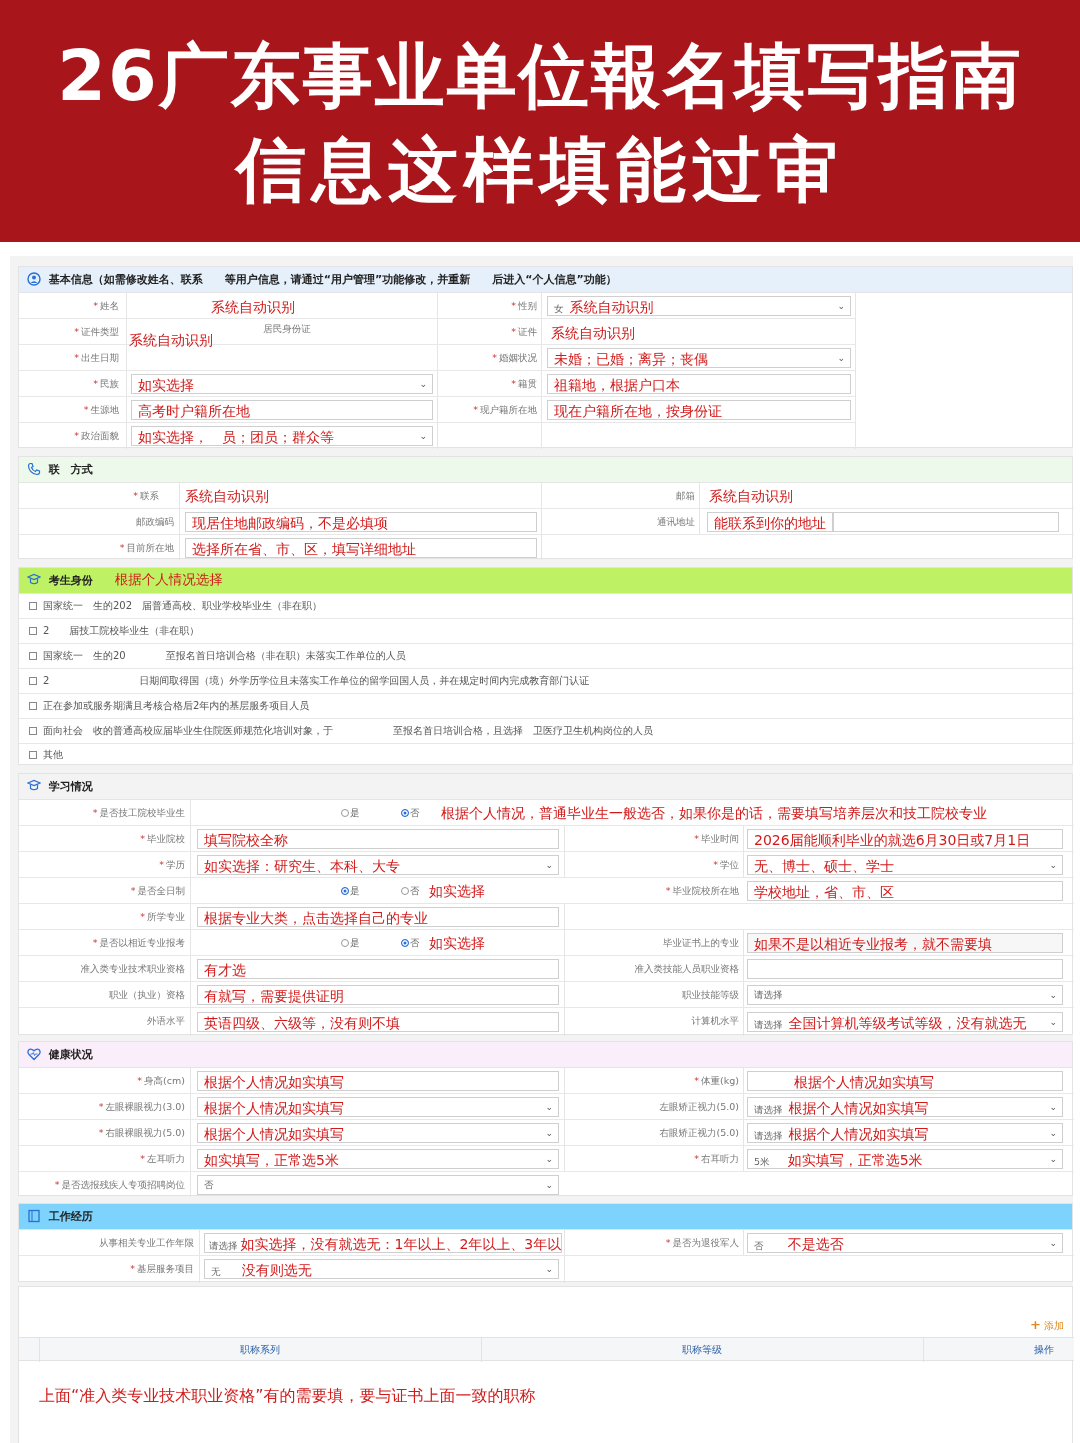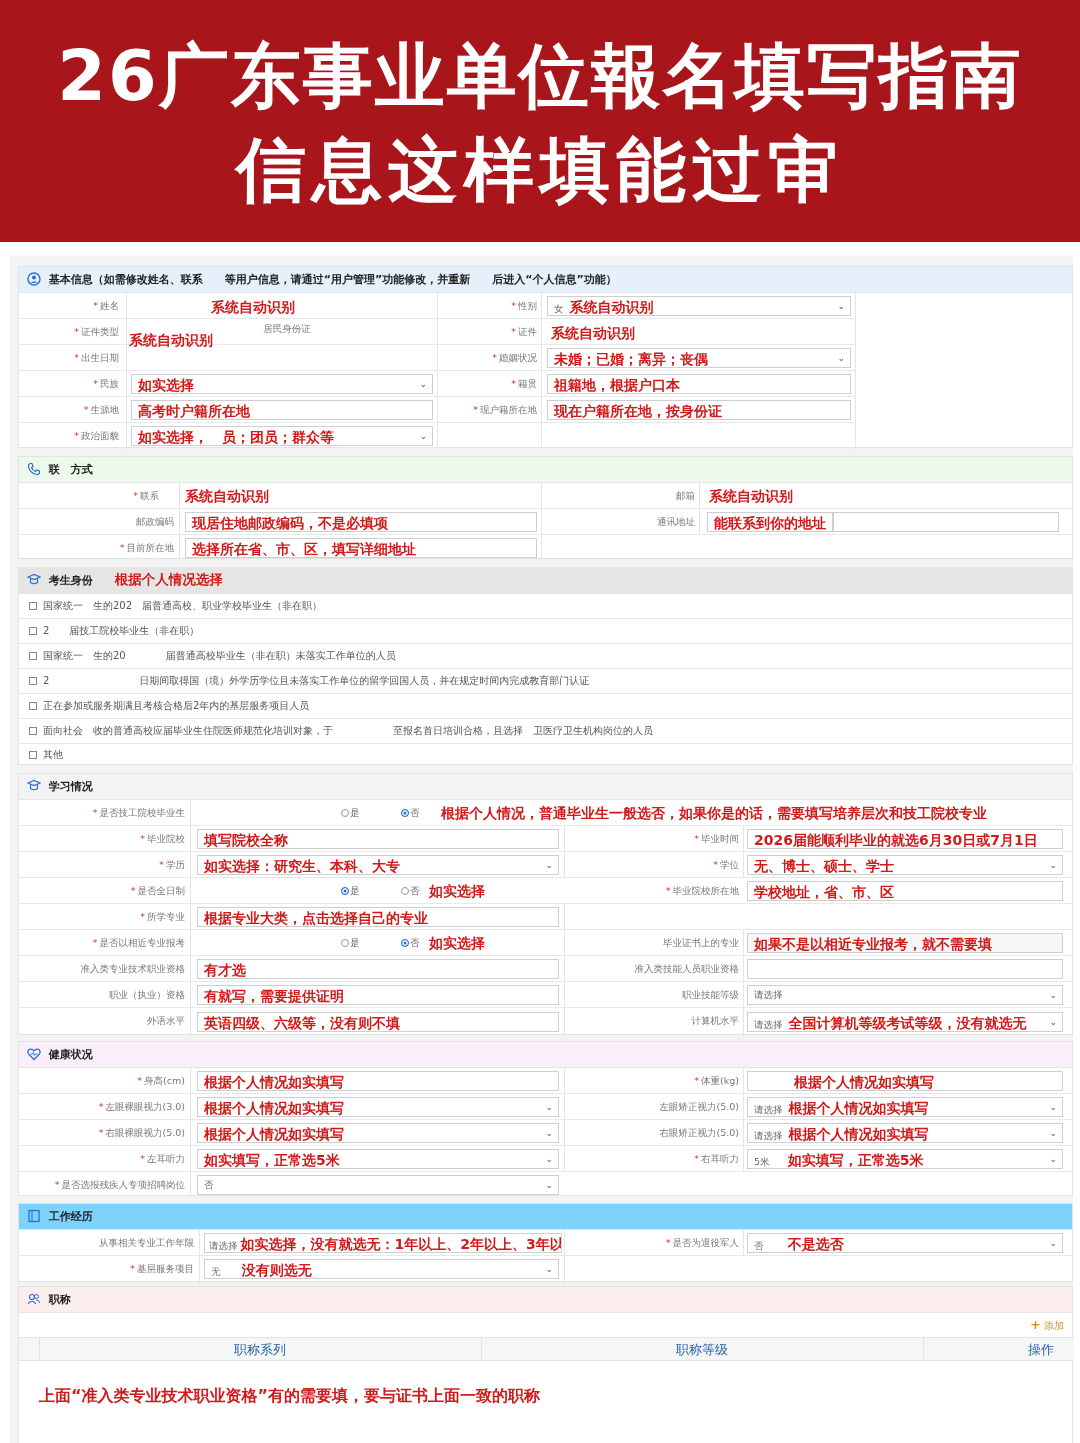--- a/index.html
+++ b/index.html
@@ -16,7 +16,7 @@
 .lbl .req{color:#c33;margin-right:2px}
 .field{position:absolute;height:20px;border:1px solid #cfcfcf;background:#fff;font-size:9.5px;color:#666;line-height:18px;padding-left:6px;white-space:nowrap;overflow:hidden}
 .field .chev{position:absolute;right:5px;top:0;font-size:9px;color:#555}
-.note{position:absolute;color:#d11a1a;font-weight:bold;font-size:14px;white-space:nowrap;line-height:20px}
+.note{position:absolute;color:#d11a1a;font-weight:normal;font-size:14px;white-space:nowrap;line-height:20px}
 .vline{position:absolute;width:1px;background:#e5e5e5}
 .radio{position:absolute;font-size:9.5px;color:#666;line-height:26px;white-space:nowrap}
 .dot{display:inline-block;width:8px;height:8px;border-radius:50%;border:1px solid #999;vertical-align:-1px;margin-right:1px;background:#fff}

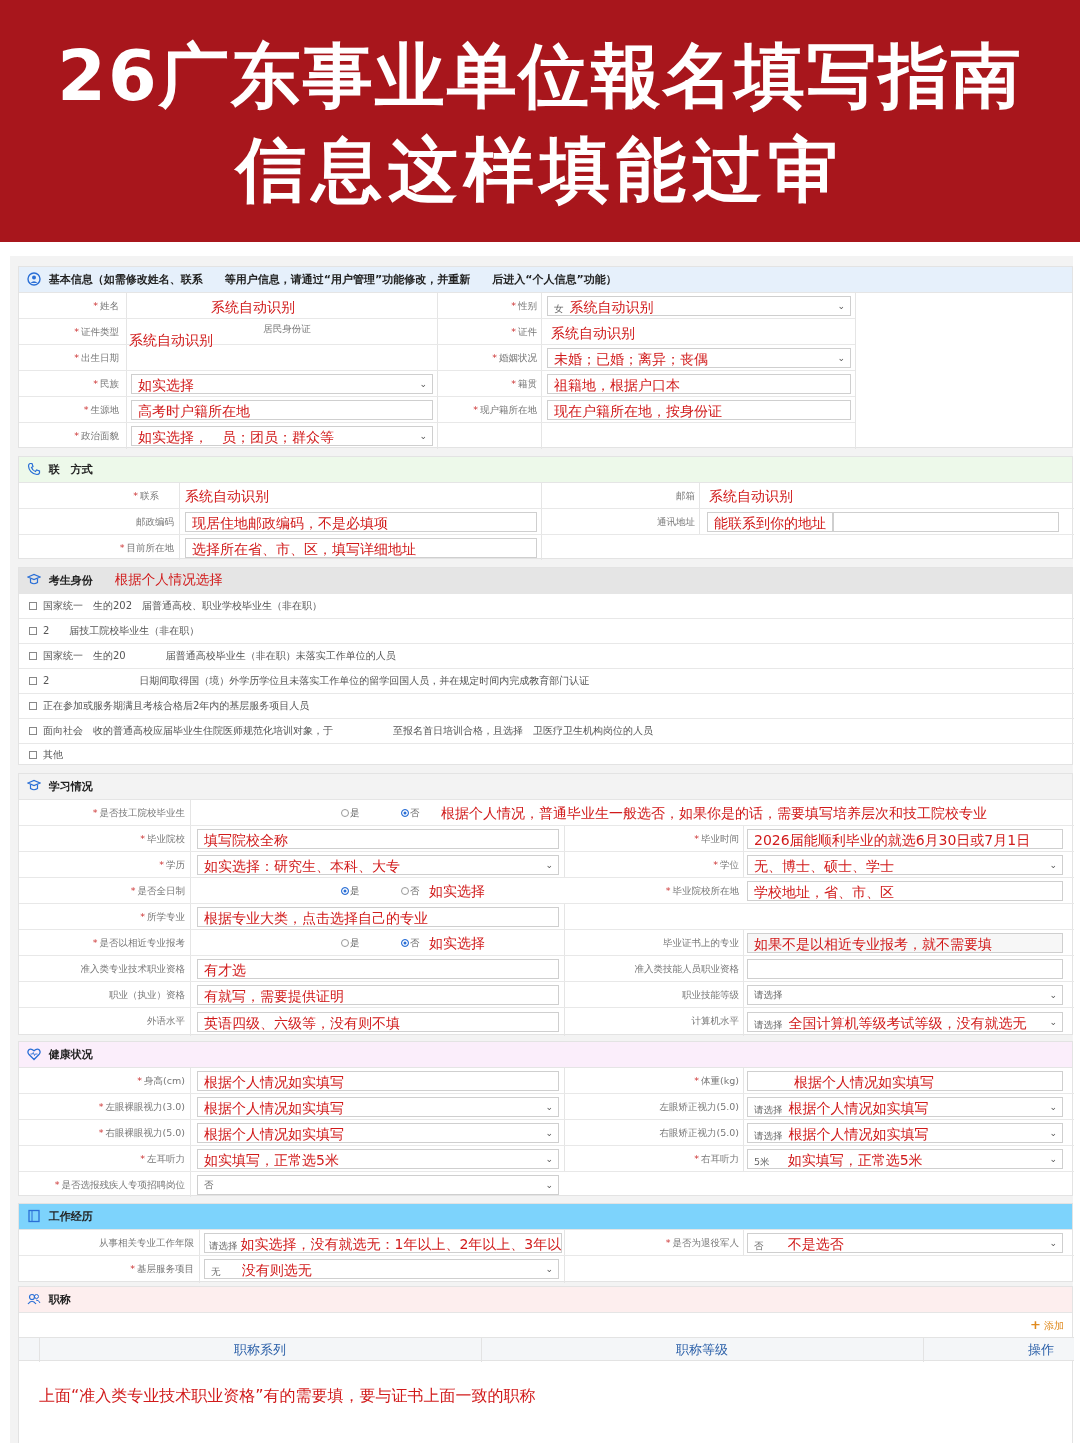--- a/index.html
+++ b/index.html
@@ -115,7 +115,7 @@
   </div>
 
   <div class="sec" style="top:311px;height:198px;">
-    <div class="sechead" style="background:#e5e5e5;">
+    <div class="sechead" style="background:#bef264;">
       <span class="ico"><svg width="14" height="14" viewBox="0 0 14 14">
             <path d="M1 4 L7 1.5 L13 4 L7 6.5Z" fill="none" stroke="#2a6fd6" stroke-width="1.2"></path>
             <path d="M3.5 5.5 V9.5 Q7 12 10.5 9.5 V5.5" fill="none" stroke="#2a6fd6" stroke-width="1.2"></path>

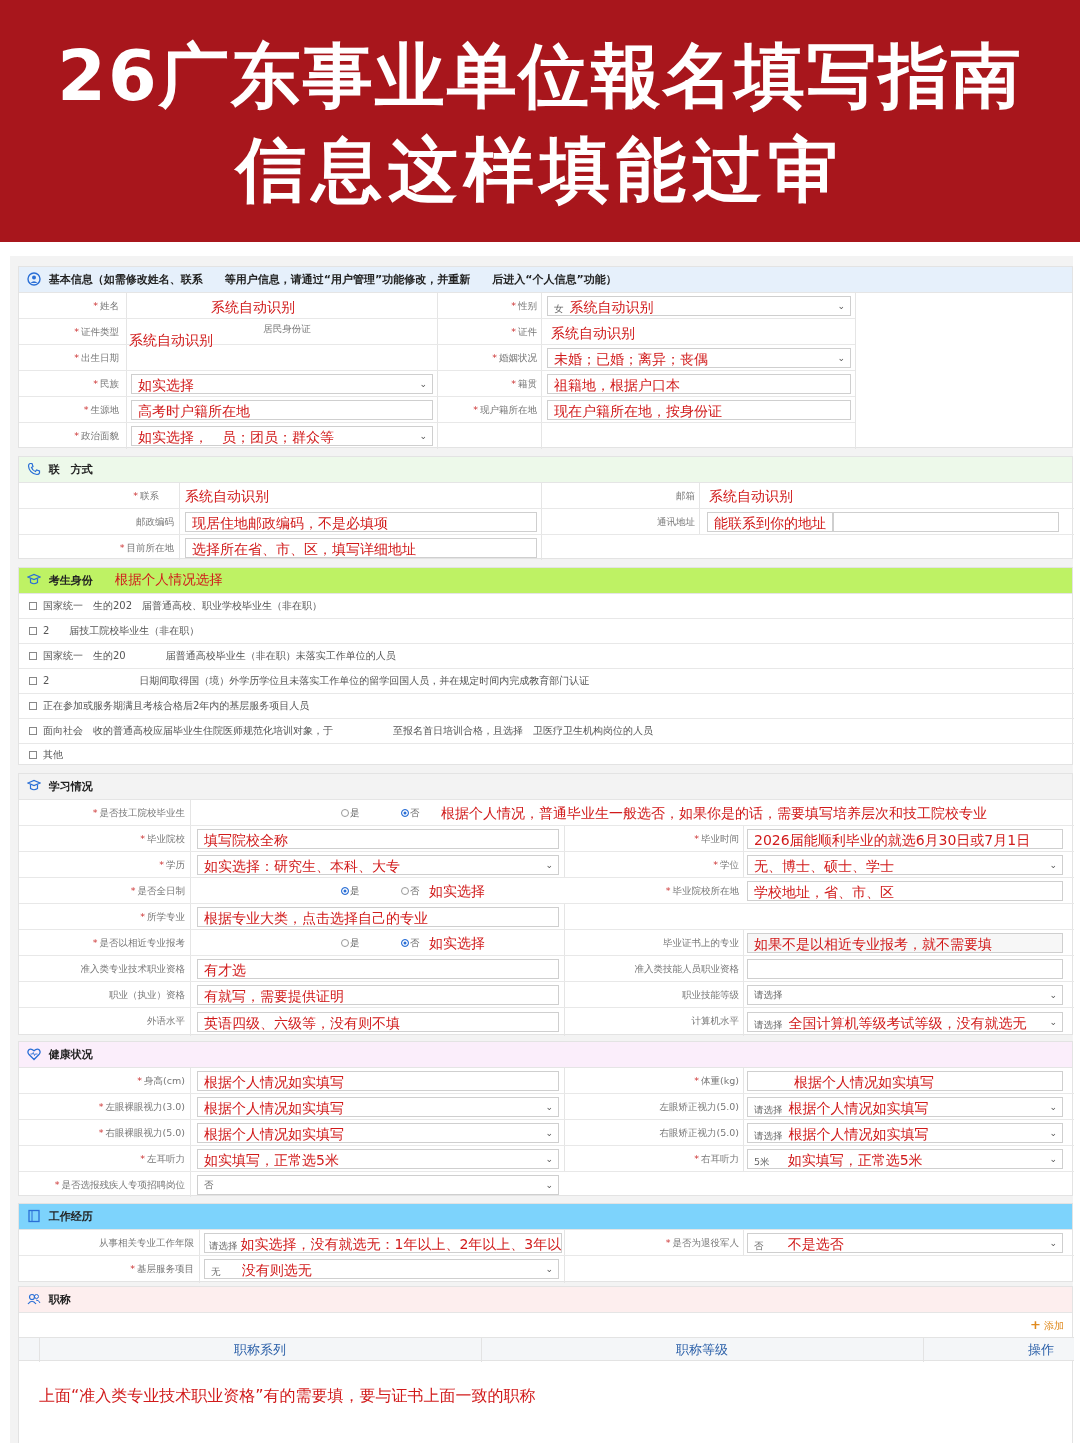--- a/index.html
+++ b/index.html
@@ -130,7 +130,7 @@
         <div class="cb"><span class="box"></span><span>2　　届技工院校毕业生（非在职）</span></div>
       </div>
     <div class="row" style="left:0;top:76px;width:1055px;height:25px">
-        <div class="cb"><span class="box"></span><span>国家统一　生的20　　　　届普通高校毕业生（非在职）未落实工作单位的人员</span></div>
+        <div class="cb"><span class="box"></span><span>国家统一　生的20　　　　至报名首日培训合格（非在职）未落实工作单位的人员</span></div>
       </div>
     <div class="row" style="left:0;top:101px;width:1055px;height:25px">
         <div class="cb"><span class="box"></span><span>2　　　　　　　　　日期间取得国（境）外学历学位且未落实工作单位的留学回国人员，并在规定时间内完成教育部门认证</span></div>

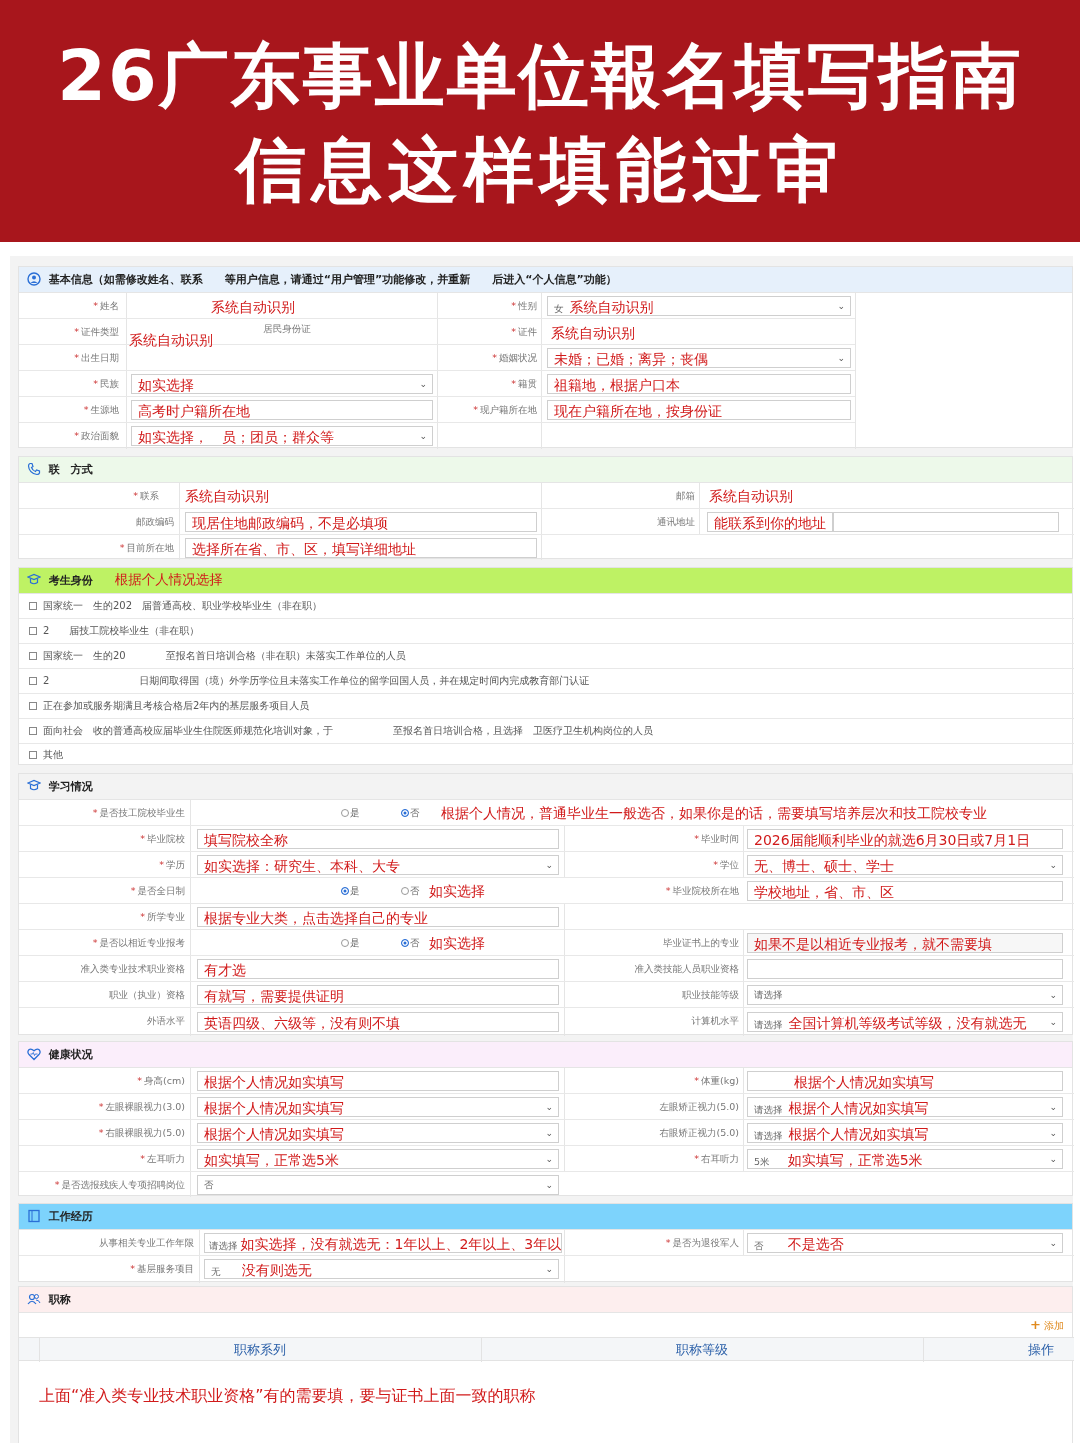--- a/index.html
+++ b/index.html
@@ -283,15 +283,6 @@
   </div>
 
   <div class="sec" style="top:1030px;height:157px;border-bottom:none">
-    <div class="sechead" style="background:#fdeeee;">
-      <span class="ico"><svg width="14" height="14" viewBox="0 0 14 14">
-            <circle cx="5" cy="5" r="2.5" fill="none" stroke="#2a6fd6" stroke-width="1.2"></circle>
-            <path d="M1 12 Q5 6.5 9 12" fill="none" stroke="#2a6fd6" stroke-width="1.2"></path>
-            <circle cx="9.5" cy="4.5" r="2" fill="none" stroke="#2a6fd6" stroke-width="1"></circle>
-            <path d="M9 8 Q12 8 13 11" fill="none" stroke="#2a6fd6" stroke-width="1"></path>
-          </svg></span>
-      <span>职称</span>
-    </div>
     <div style="position:absolute;right:8px;top:30px;font-size:10px;color:#e08a1e"><span style="font-weight:bold;font-size:13px">+</span> <span>添加</span></div>
     <div style="position:absolute;left:0;top:50px;width:1055px;height:24px;background:#f4f6f8;border-top:1px solid #e3e3e3;border-bottom:1px solid #e3e3e3;font-size:13px;color:#2a5fa8">
       <div style="position:absolute;left:20px;top:0;width:1px;height:24px;background:#e3e3e3"></div>

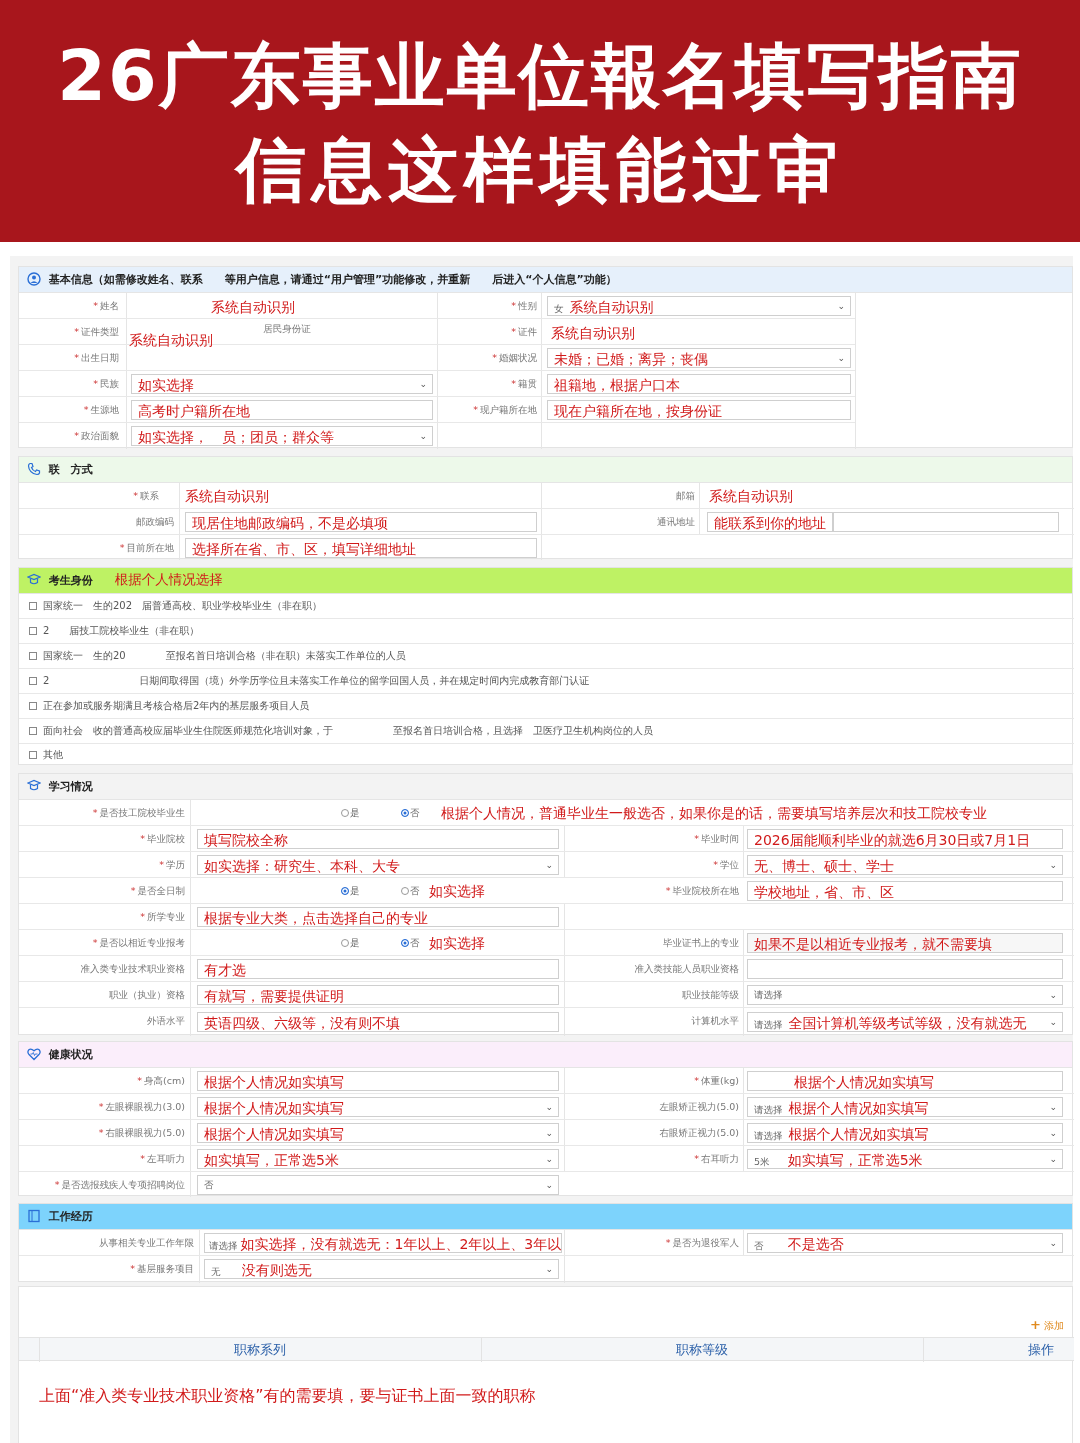--- a/index.html
+++ b/index.html
@@ -284,7 +284,7 @@
 
   <div class="sec" style="top:1030px;height:157px;border-bottom:none">
     <div style="position:absolute;right:8px;top:30px;font-size:10px;color:#e08a1e"><span style="font-weight:bold;font-size:13px">+</span> <span>添加</span></div>
-    <div style="position:absolute;left:0;top:50px;width:1055px;height:24px;background:#f4f6f8;border-top:1px solid #e3e3e3;border-bottom:1px solid #e3e3e3;font-size:13px;color:#2a5fa8">
+    <div style="position:absolute;left:0;top:50px;width:1055px;height:24px;background:#f4f6f8;border-top:1px solid #e3e3e3;border-bottom:1px solid #e3e3e3;font-size:10px;color:#2a5fa8">
       <div style="position:absolute;left:20px;top:0;width:1px;height:24px;background:#e3e3e3"></div>
       <div style="position:absolute;left:20px;width:442px;text-align:center;line-height:24px">职称系列</div>
       <div style="position:absolute;left:462px;top:0;width:1px;height:24px;background:#e3e3e3"></div>

